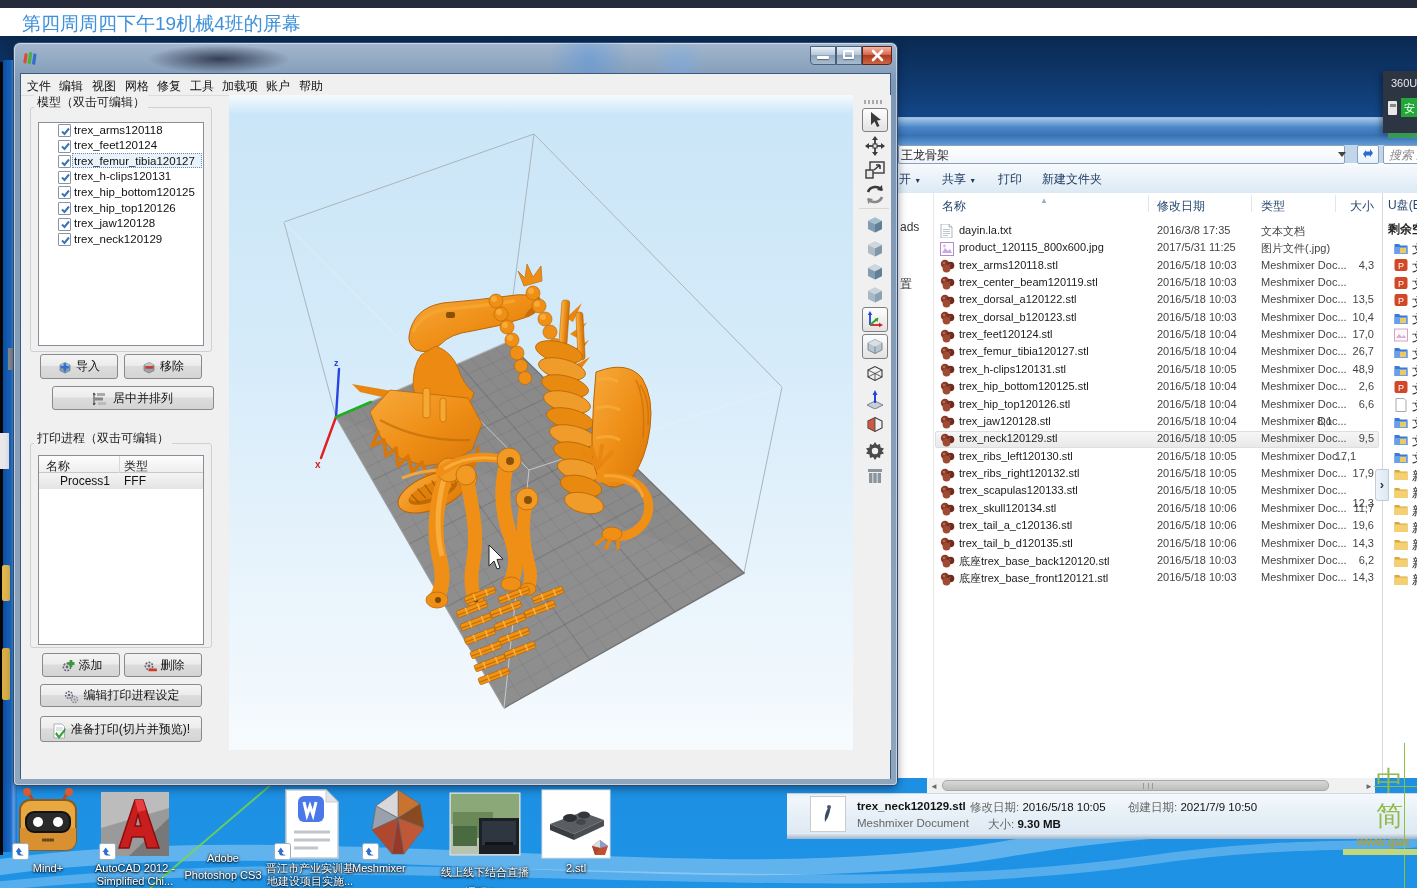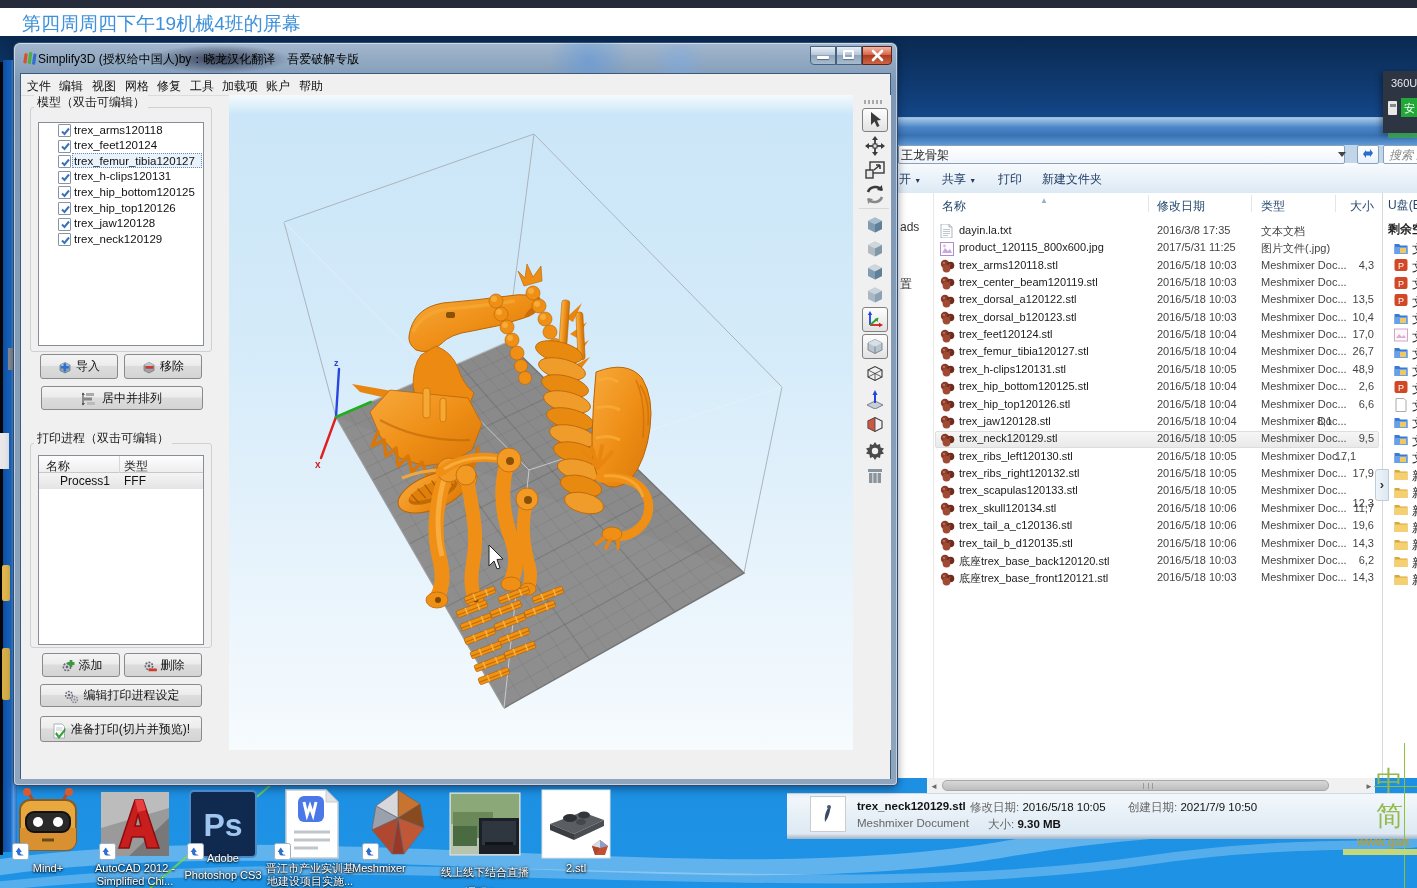--- a/index.html
+++ b/index.html
@@ -494,7 +494,6 @@
         <rect x="10.8" y="3" width="3.2" height="11" rx="1" fill="#2f6fd0"></rect>
       </g>
     </svg>
- <div class="abs" style="left:24px;top:8px;font-size:12px;color:#000">Simplify3D (授权给中国人)by：晓龙汉化翻译　吾爱破解专版</div>
 
  <div class="abs" style="left:796px;top:3px;width:26px;height:19px;background:linear-gradient(#e8eff7,#b8c8da 45%,#8da5bd 50%,#a8bcce);border:1px solid #46627f;border-radius:0 0 0 4px"></div>
  <div class="abs" style="left:803px;top:13px;width:12px;height:3px;background:#fff;border-radius:1px;box-shadow:0 1px 1px rgba(0,0,0,0.4)"></div>

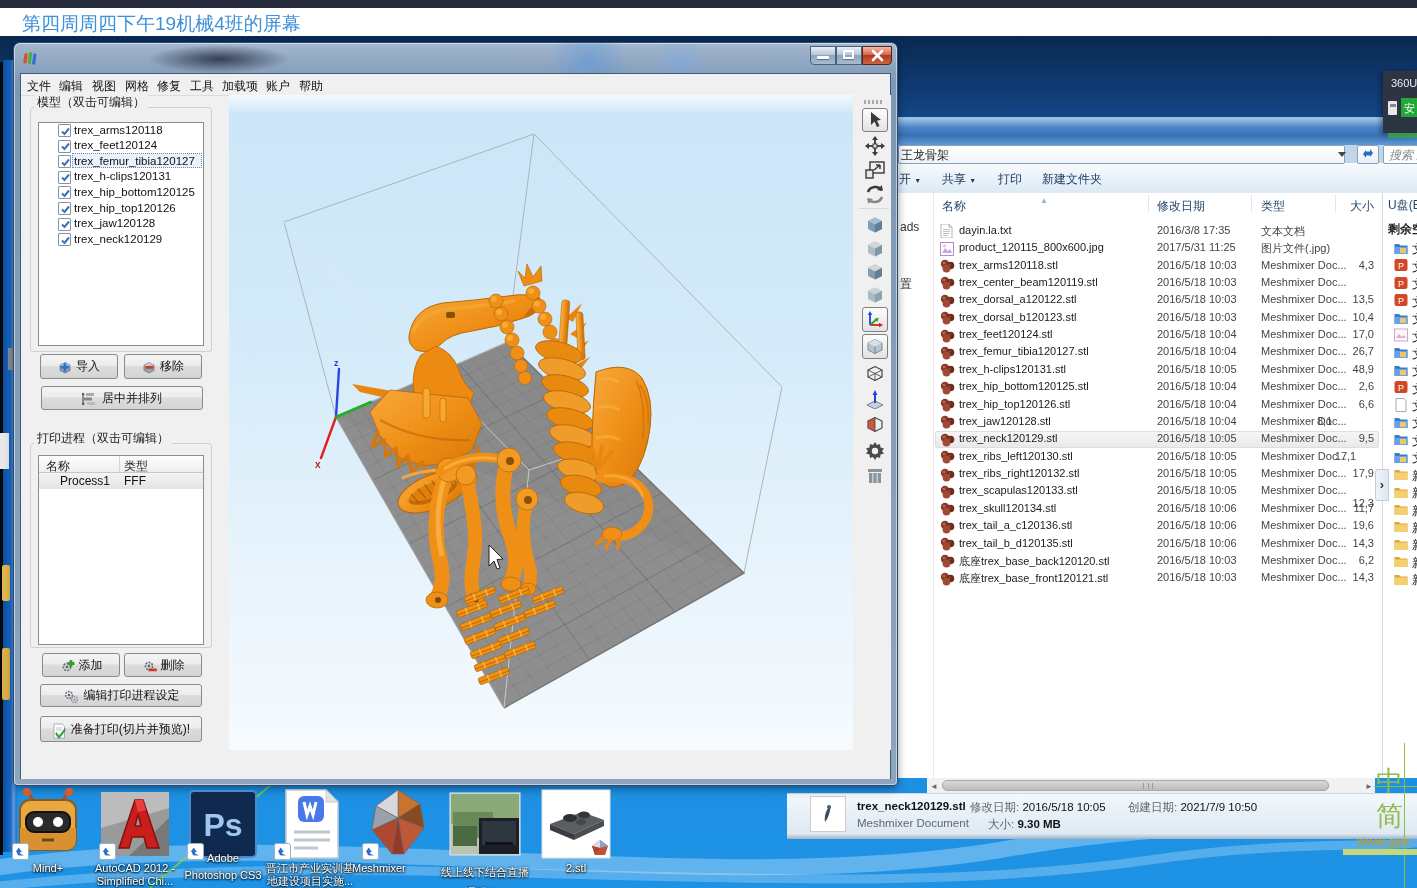--- a/index.html
+++ b/index.html
@@ -587,7 +587,7 @@
           <path d="M2,5 L7,7.5 L12,5 L7,2.5 Z" fill="#bcc6cc"></path>
           <rect x="3.4" y="5.9" width="8" height="2.8" fill="#d03a28" rx="0.6"></rect>
         </svg>移除</div>
-  <div class="abs btn" style="left:27px;top:343px;width:162px;height:24px"><svg width="16" height="14" viewBox="0 0 16 14" style="margin:0 4px -2px 0">
+  <div class="abs btn" style="left:38px;top:343px;width:162px;height:24px"><svg width="16" height="14" viewBox="0 0 16 14" style="margin:0 4px -2px 0">
           <rect x="4" y="1" width="8" height="3" fill="#aaa"></rect>
           <rect x="2" y="5.5" width="8" height="3" fill="#888"></rect>
           <rect x="5" y="10" width="8" height="3" fill="#bbb"></rect>

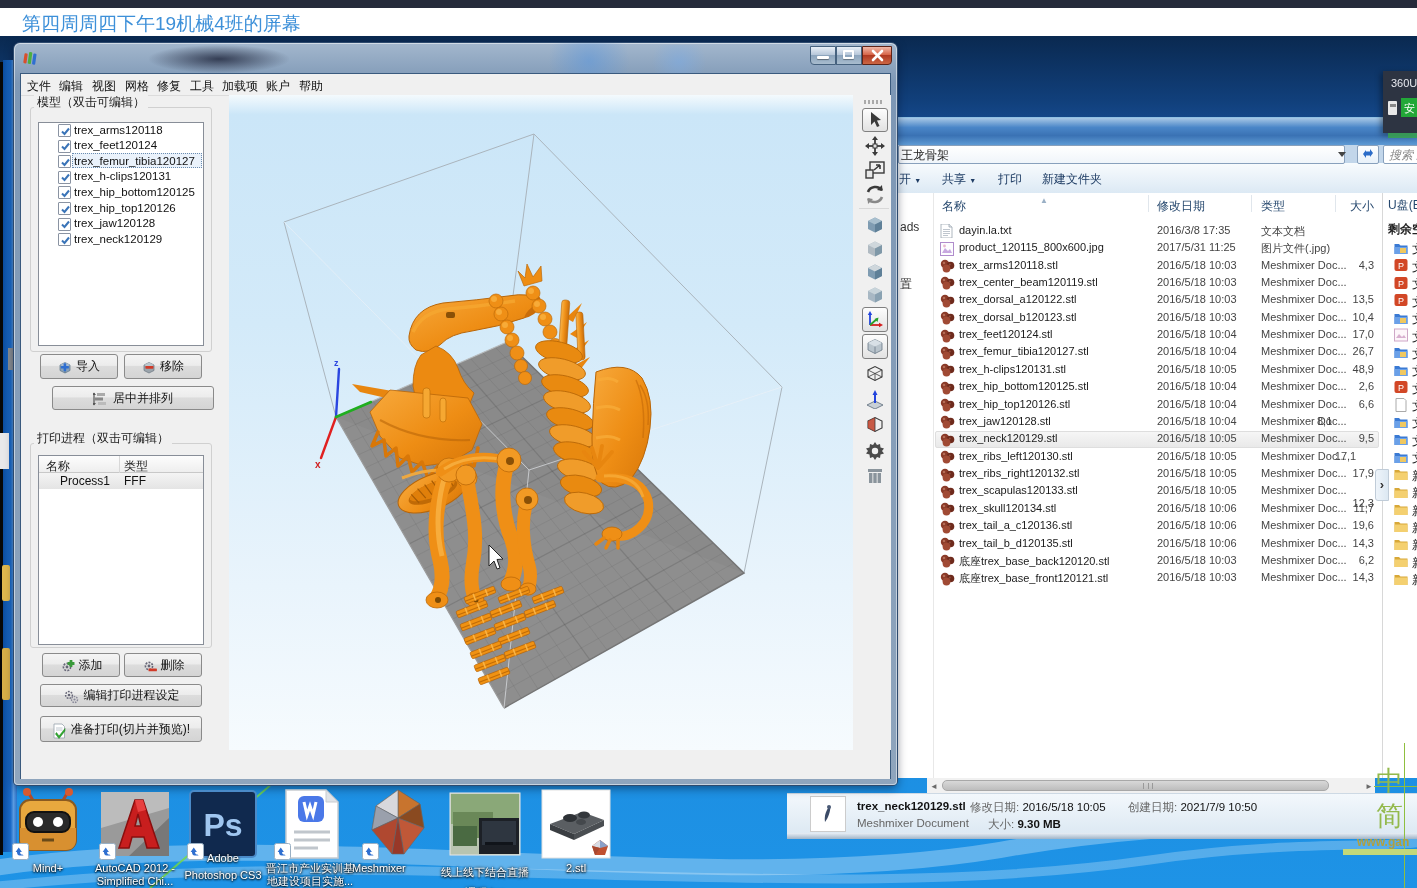--- a/index.html
+++ b/index.html
@@ -1013,13 +1013,6 @@
       <div style="position:absolute;top:74px;left:-8px;width:92px;color:#fff;font-size:11px;line-height:13px;text-shadow:0 1px 2px #000,0 0 3px #000">AutoCAD 2012 -<br>Simplified Chi...</div>
     </div>
     <div class="abs" style="left:185px;top:788px;width:76px;height:100px;text-align:center">
-      <div class="abs" style="left:50%;transform:translateX(-50%);top:0;width:72px;height:72px"><svg width="72" height="72" viewBox="0 0 72 72">
-          <rect x="3" y="3" width="66" height="66" rx="4" fill="#10294e" stroke="#4a8ac8" stroke-width="2"></rect>
-          <text x="36" y="48" font-size="32" fill="#9fc6f0" text-anchor="middle" font-family="Liberation Sans" font-weight="bold">Ps</text>
-        </svg><svg class="abs" style="left:0;bottom:0" width="17" height="17" viewBox="0 0 17 17">
-          <rect x="0.5" y="0.5" width="16" height="16" rx="2" fill="#fff" stroke="#9ab0c4"></rect>
-          <path d="M4,12 L4,7.5 C4,5.5 6,4.5 8,4.5 L8,3 L13,6.5 L8,10 L8,8 C6,8 5.2,9 5,10.5 Z" fill="#2f6fd0" transform="rotate(-90 8.5 8.5) scale(0.9) translate(1,1)"></path>
-        </svg></div>
       <div style="position:absolute;top:62px;left:-8px;width:92px;color:#fff;font-size:11px;line-height:17px;text-shadow:0 1px 2px #000,0 0 3px #000">Adobe<br>Photoshop CS3</div>
     </div>
     <div class="abs" style="left:272px;top:788px;width:76px;height:100px;text-align:center">

